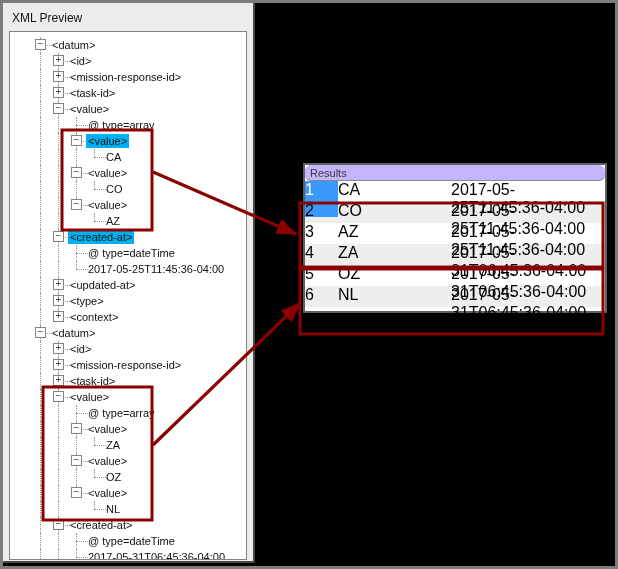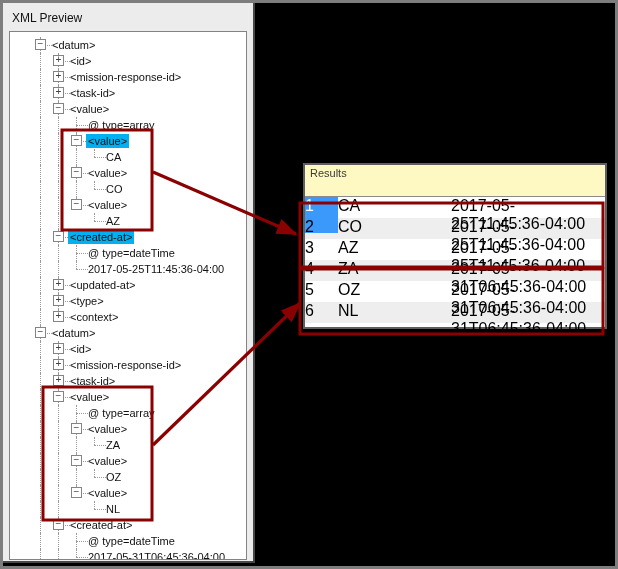--- a/index.html
+++ b/index.html
@@ -40,8 +40,8 @@
     background:#fff; border:2px solid #5f5f5f;
   }
   #results-title {
-    height:32px; background:#fef9c3; font-size:11px; color:#3a3a3a;
-    padding:2px 0 0 5px; border-bottom:1px solid #8a8a8a;
+    height:16px; background:#c4b5fd; font-size:11px; color:#3a3a3a;
+    padding:2px 0 0 5px; border-bottom:1px solid #8a8a8a;border-radius:6px;
   }
   .rheader {
     display:grid; grid-template-columns:33px 113px 1fr;

